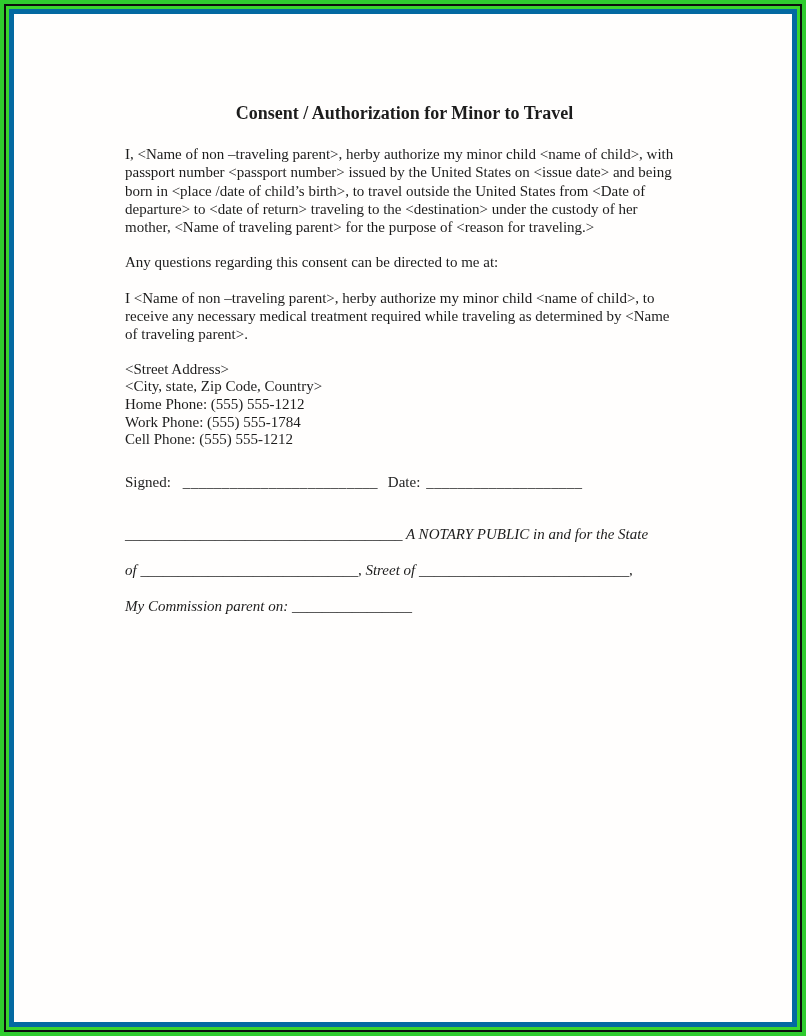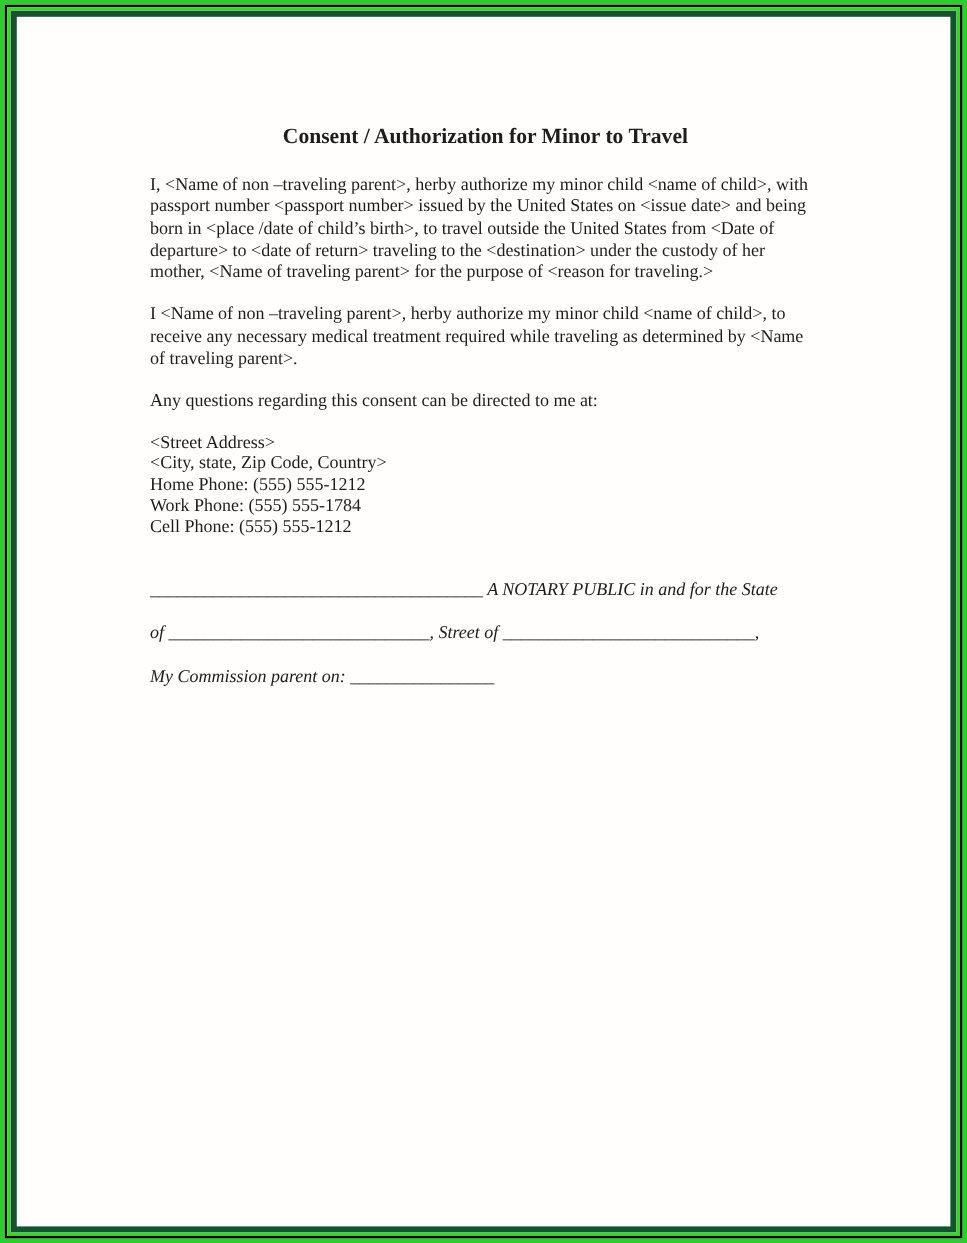--- a/index.html
+++ b/index.html
@@ -30,7 +30,7 @@
   .frame-orange {
     box-sizing: border-box;
     width: 100%; height: 100%;
-    border: 5px solid #14532d;
+    border: 5px solid #0369a1;
     background: #fffefd;
     overflow: hidden;
   }

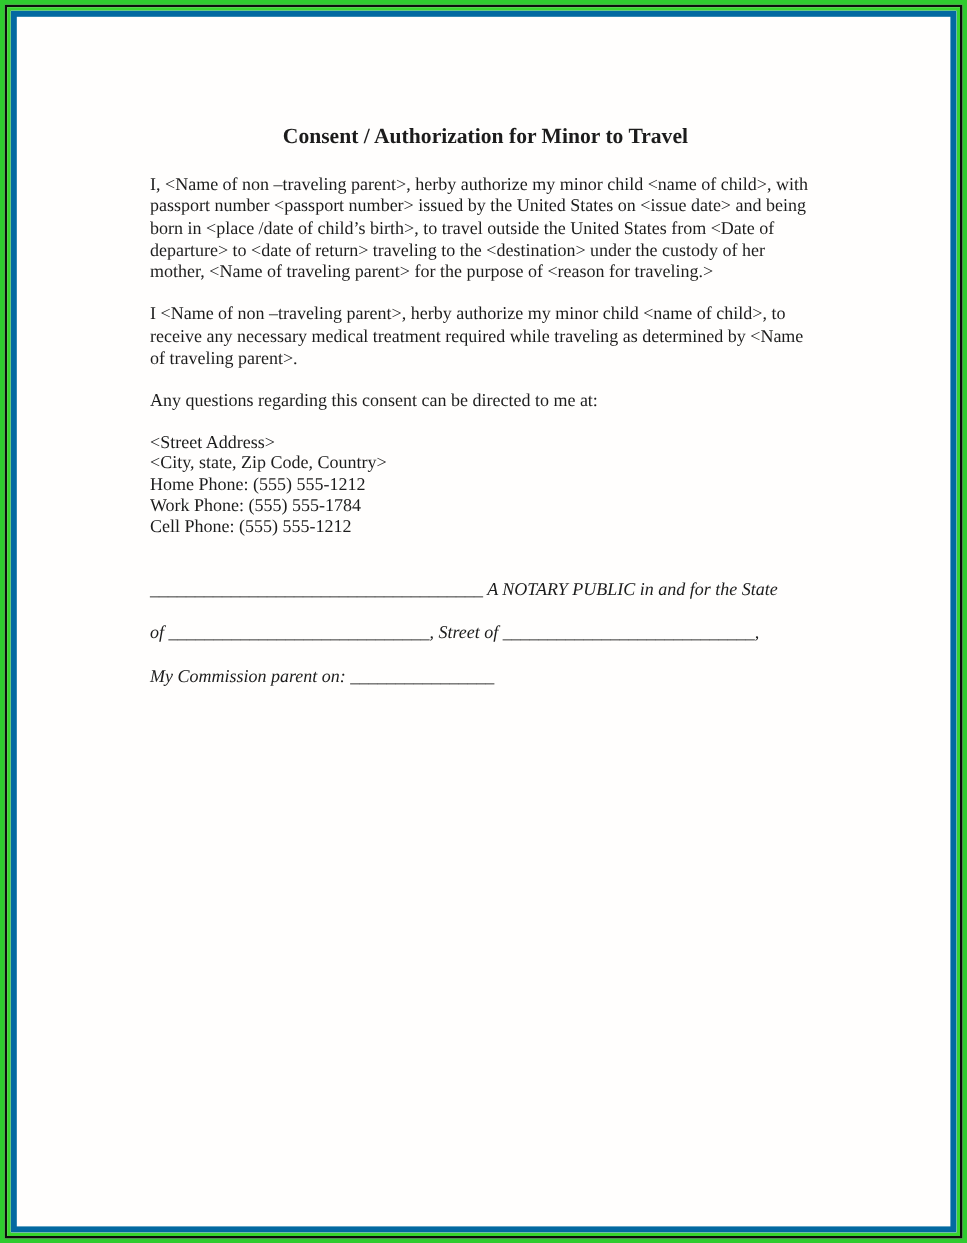--- a/index.html
+++ b/index.html
@@ -75,9 +75,9 @@
 
           <p class="para">I, &lt;Name of non –traveling parent&gt;, herby authorize my minor child &lt;name of child&gt;, with passport number &lt;passport number&gt; issued by the United States on &lt;issue date&gt; and being born in &lt;place /date of child’s birth&gt;, to travel outside the United States from &lt;Date of departure&gt; to &lt;date of return&gt; traveling to the &lt;destination&gt; under the custody of her mother, &lt;Name of traveling parent&gt; for the purpose of &lt;reason for traveling.&gt;</p>
 
+          <p class="para">Any questions regarding this consent can be directed to me at:</p>
+
           <p class="para">I &lt;Name of non –traveling parent&gt;, herby authorize my minor child &lt;name of child&gt;, to receive any necessary medical treatment required while traveling as determined by &lt;Name of traveling parent&gt;.</p>
-
-          <p class="para">Any questions regarding this consent can be directed to me at:</p>
 
           <div>
             <p class="addr-line">&lt;Street Address&gt;</p>

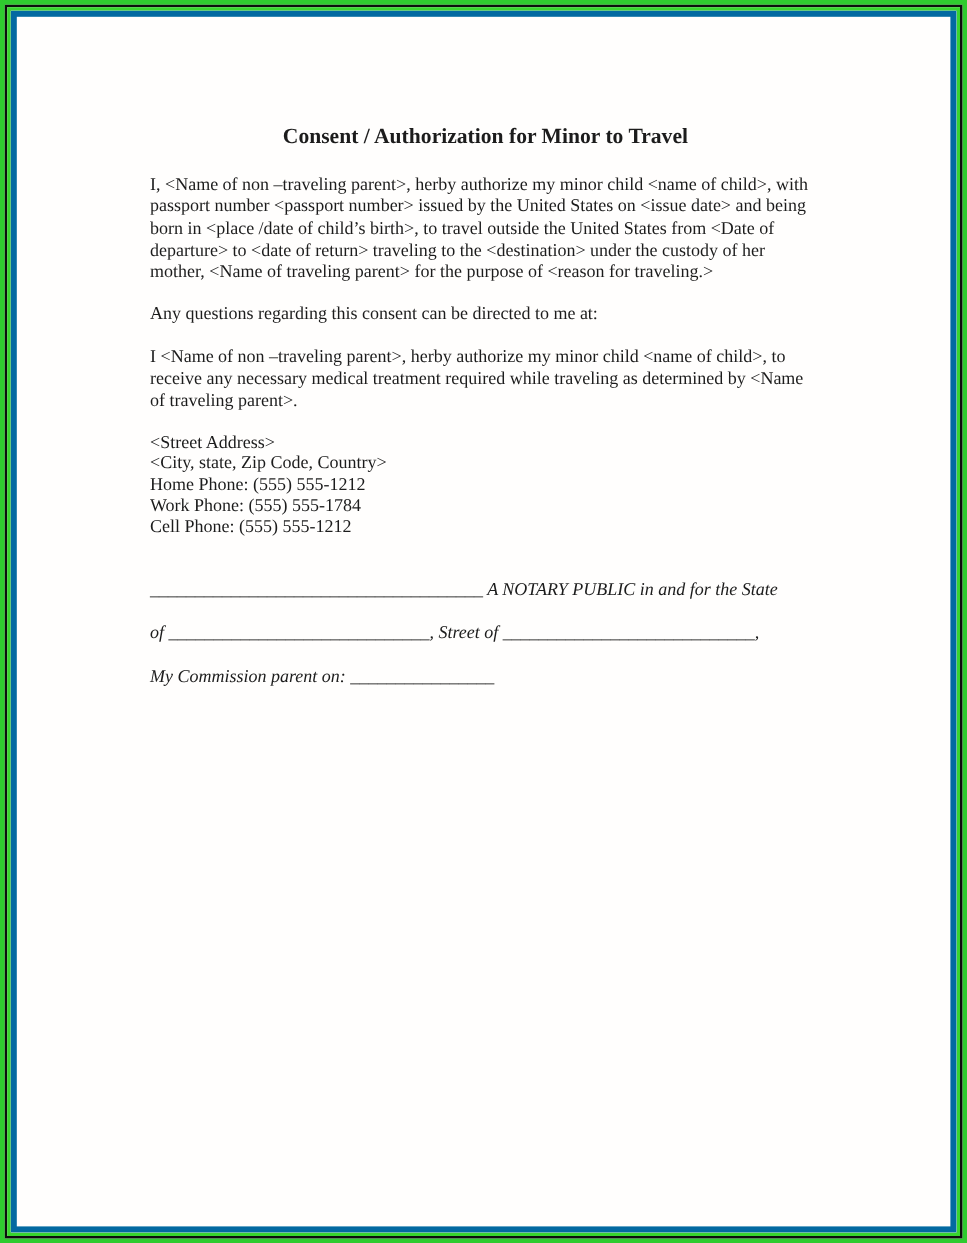--- a/index.html
+++ b/index.html
@@ -87,6 +87,9 @@
             <p class="addr-line">Cell Phone: (555) 555-1212</p>
           </div>
 
+          <div class="sig-row">
+            <span>Signed:</span><span class="sig-line">_________________________</span><span class="date-label">Date:</span><span class="date-line">____________________</span>
+          </div>
 
 
           <div class="notary-block">

